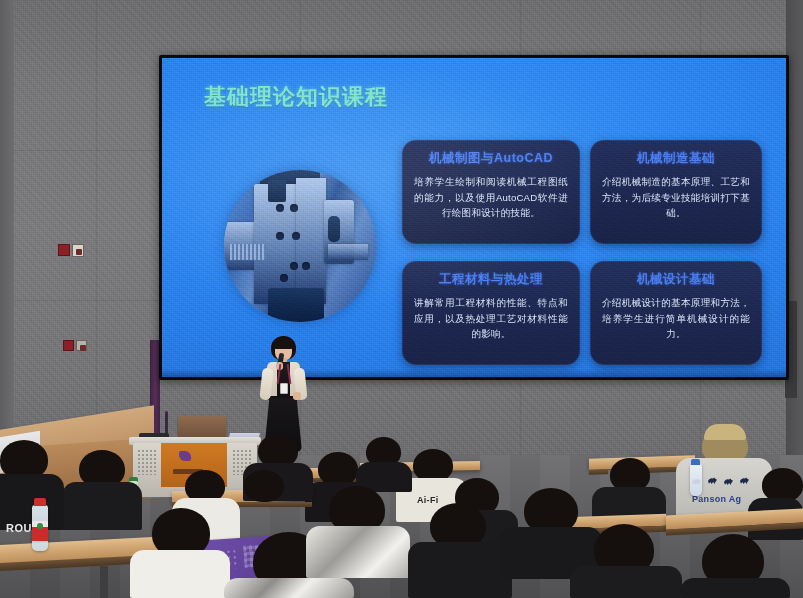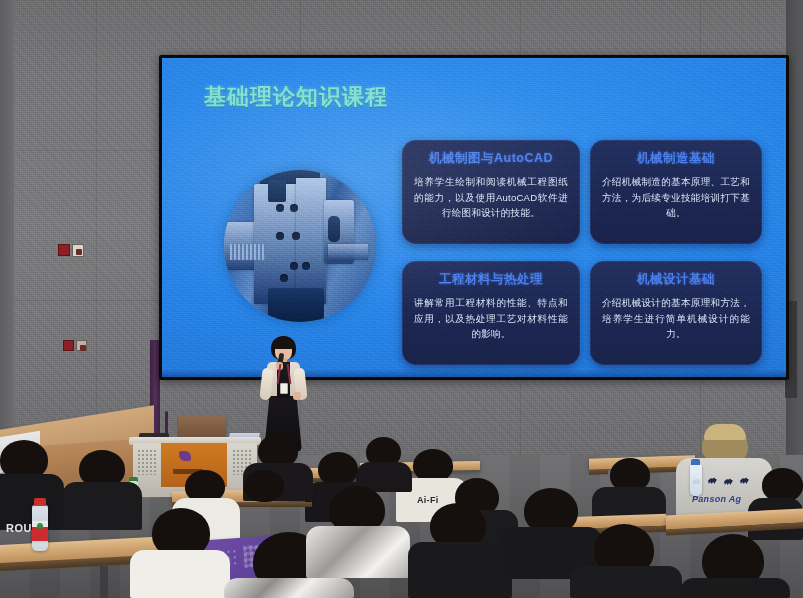--- a/index.html
+++ b/index.html
@@ -502,7 +502,7 @@
   <div class="horse" style="left:708px; top:477px;"></div>
   <div class="horse" style="left:724px; top:478px;"></div>
   <div class="horse" style="left:740px; top:477px;"></div>
-  <div class="tshirt-text" style="left:692px; top:494px; font-size:9px;font-style:italic;">Panson Ag</div>
+  <div class="tshirt-text" style="left:692px; top:494px; font-size:9px;">Panson Ag</div>
 
   <div class="bottle" style="left:690px; top:464px; width:12px; height:32px;">
     <span class="cap" style="left:1px; top:-5px; width:9px; height:6px; background:#3a6fbf;"></span>

